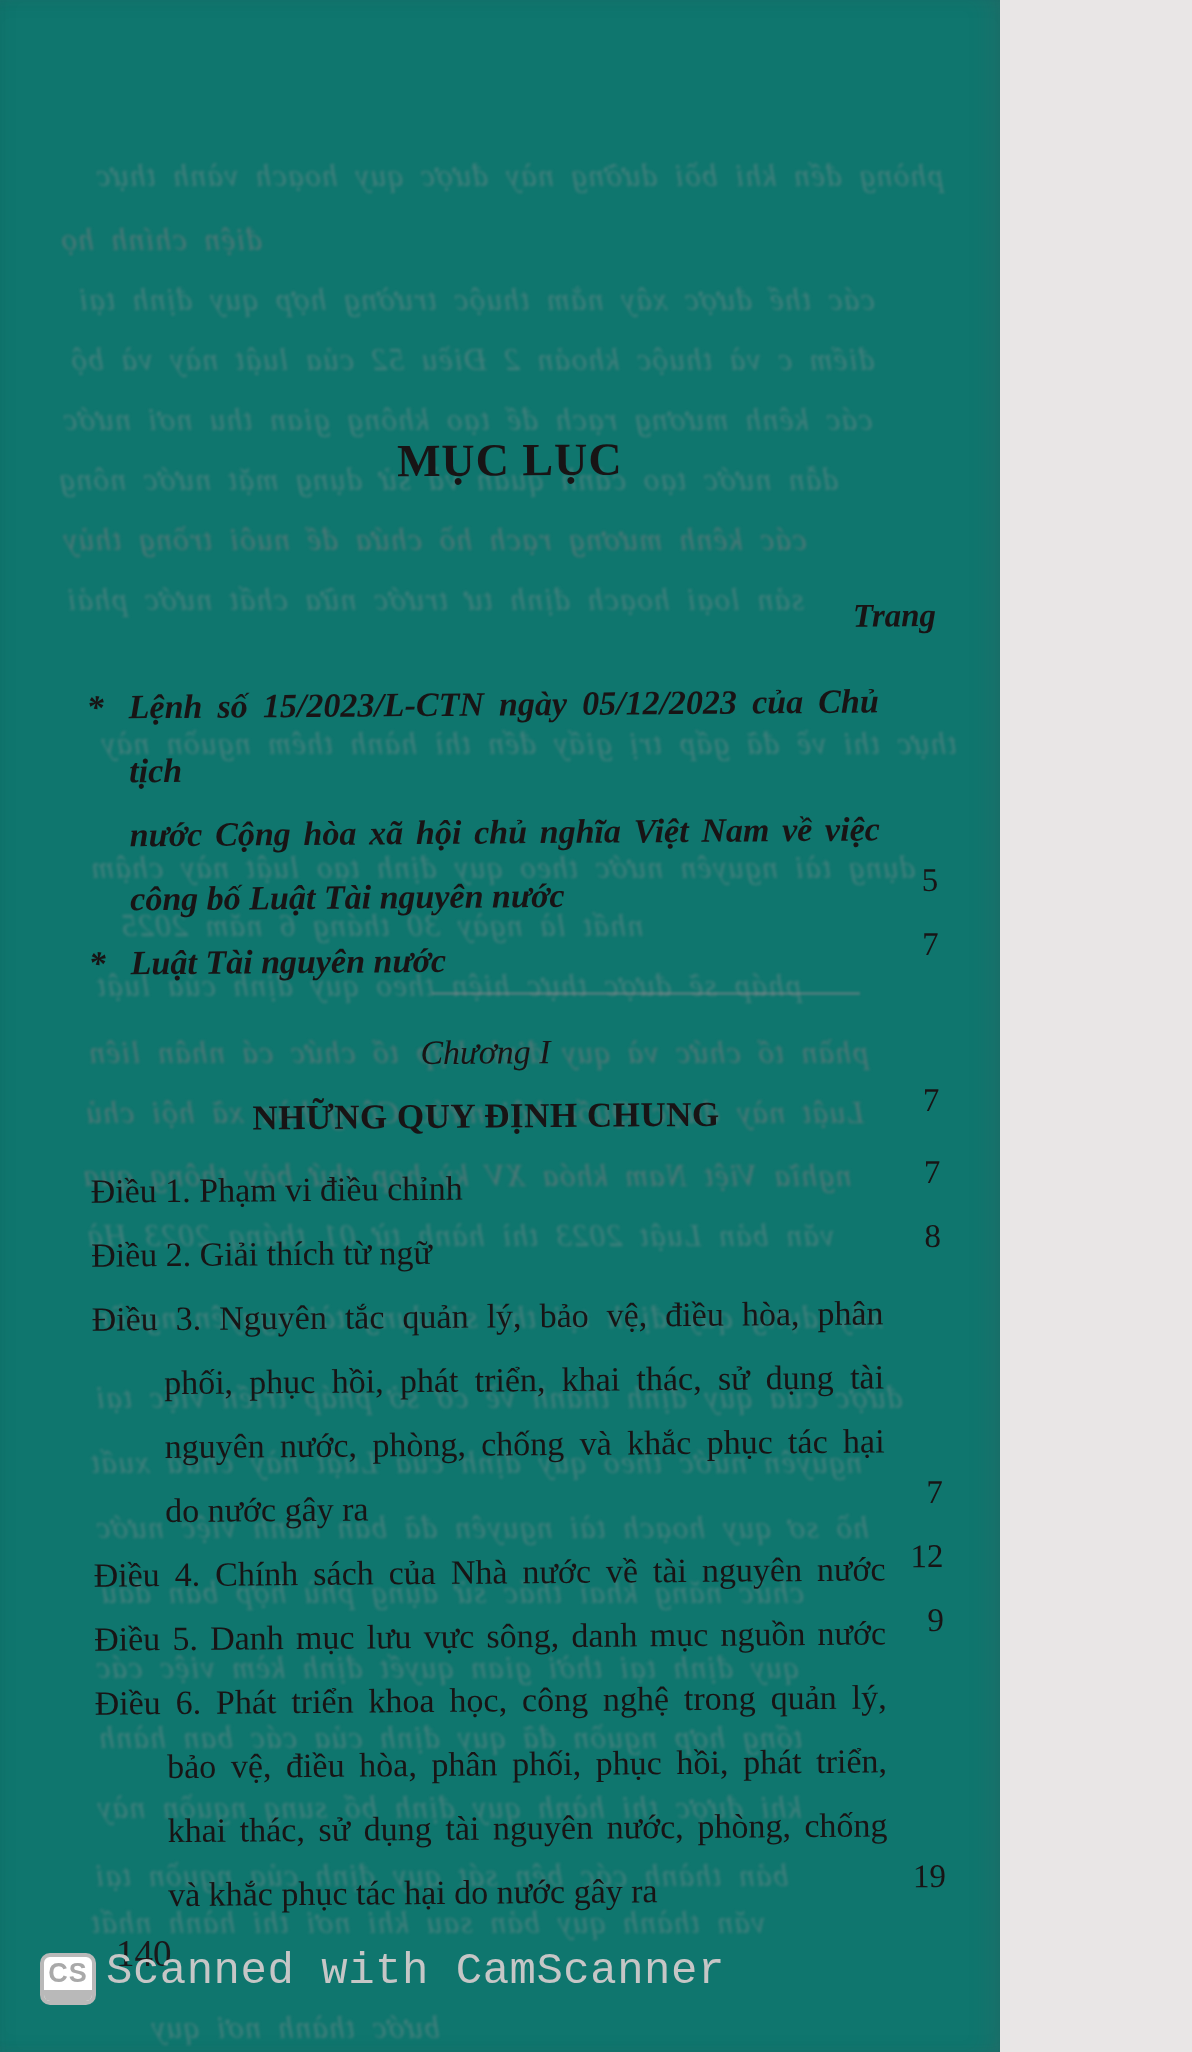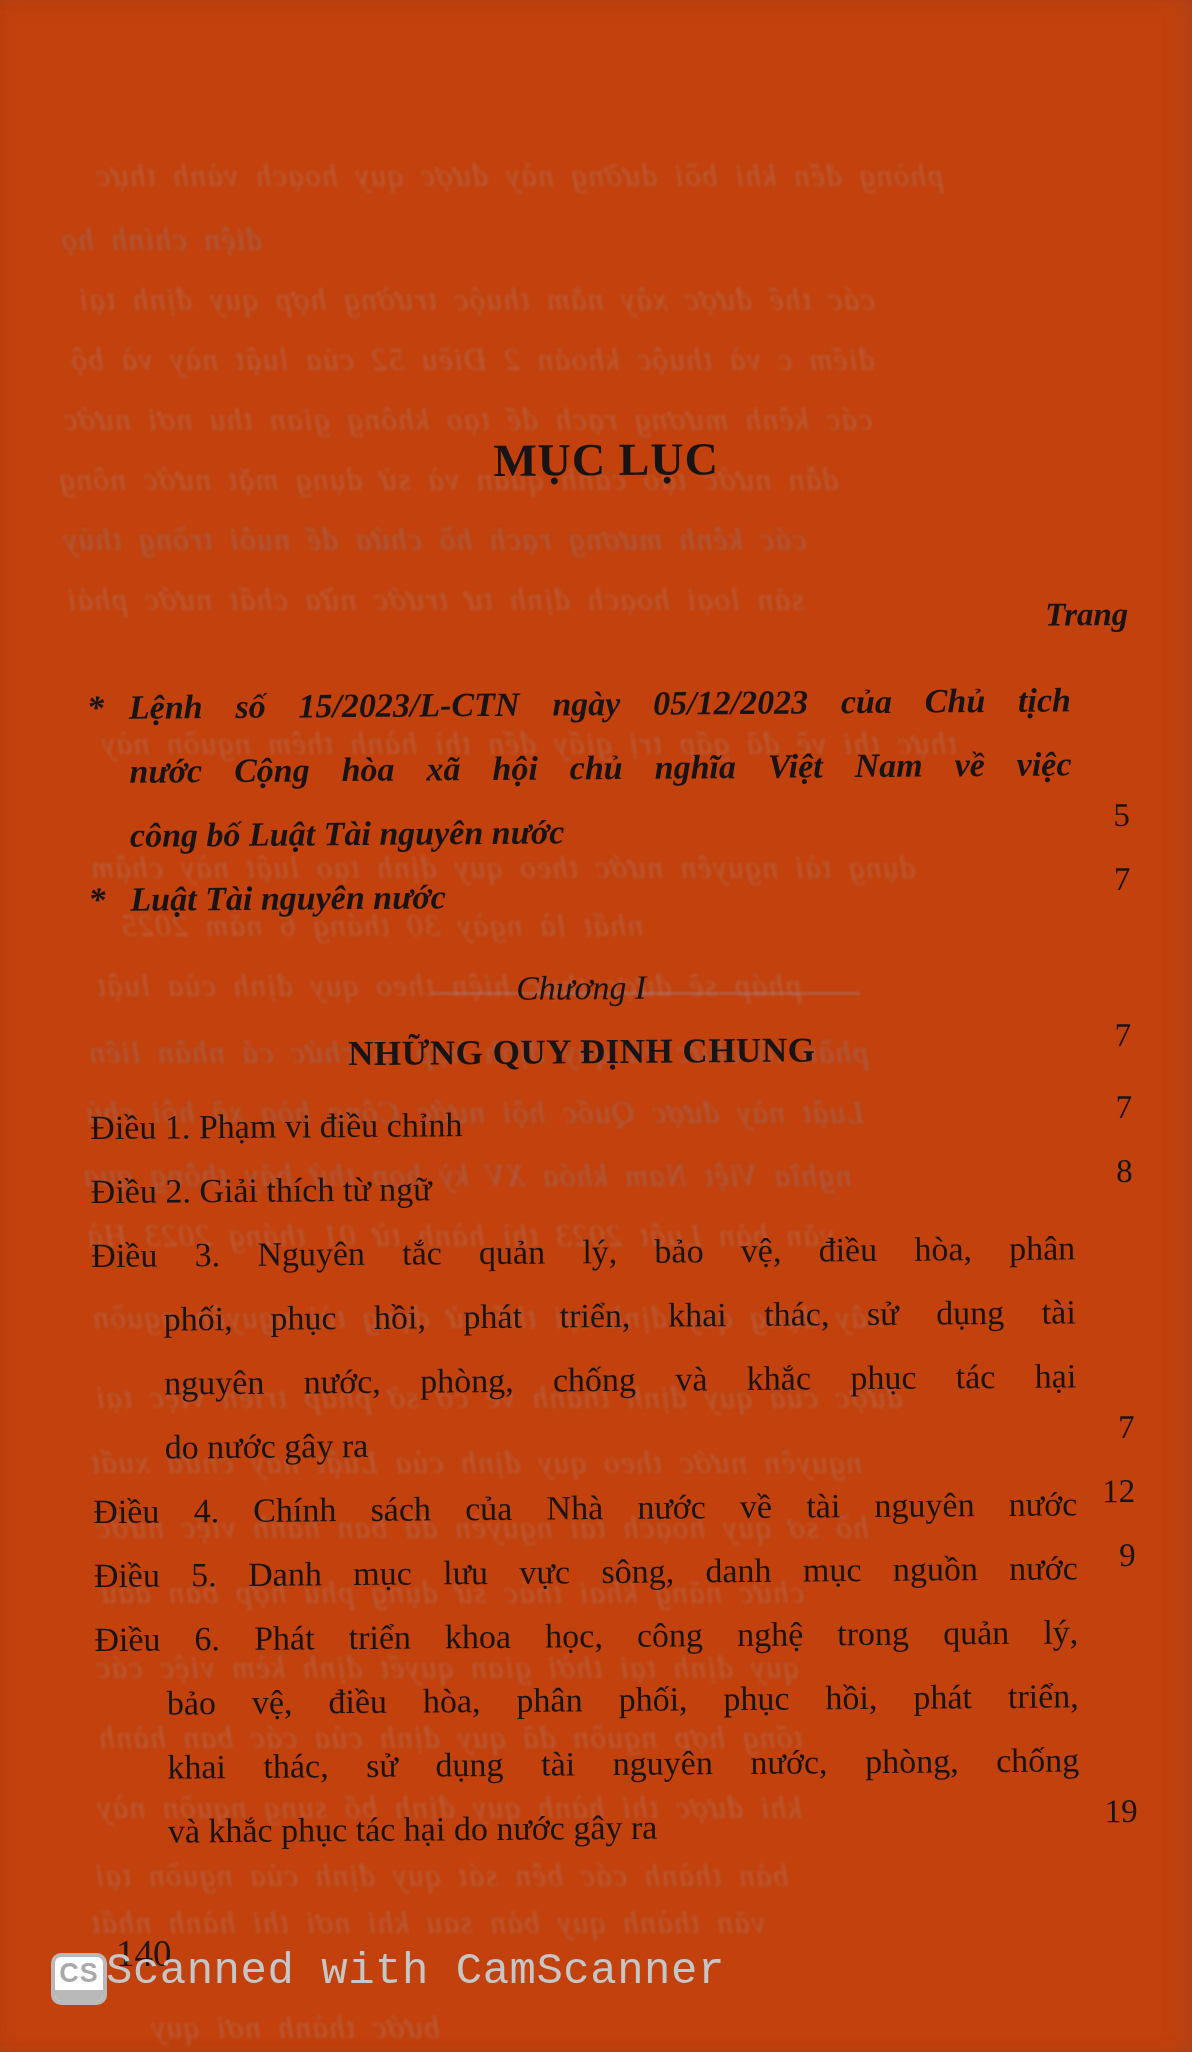--- a/index.html
+++ b/index.html
@@ -5,8 +5,8 @@
   html,body{margin:0;padding:0;background:#e9e6e6;}
   .page{
     position:relative;
-    width:1192px;height:2052px;
-    background:#c2410c;
+    width:1000px;height:2052px;
+    background:#0f766e;
     overflow:hidden;
     font-family:"Liberation Serif","DejaVu Serif",serif;
     color:#181415;

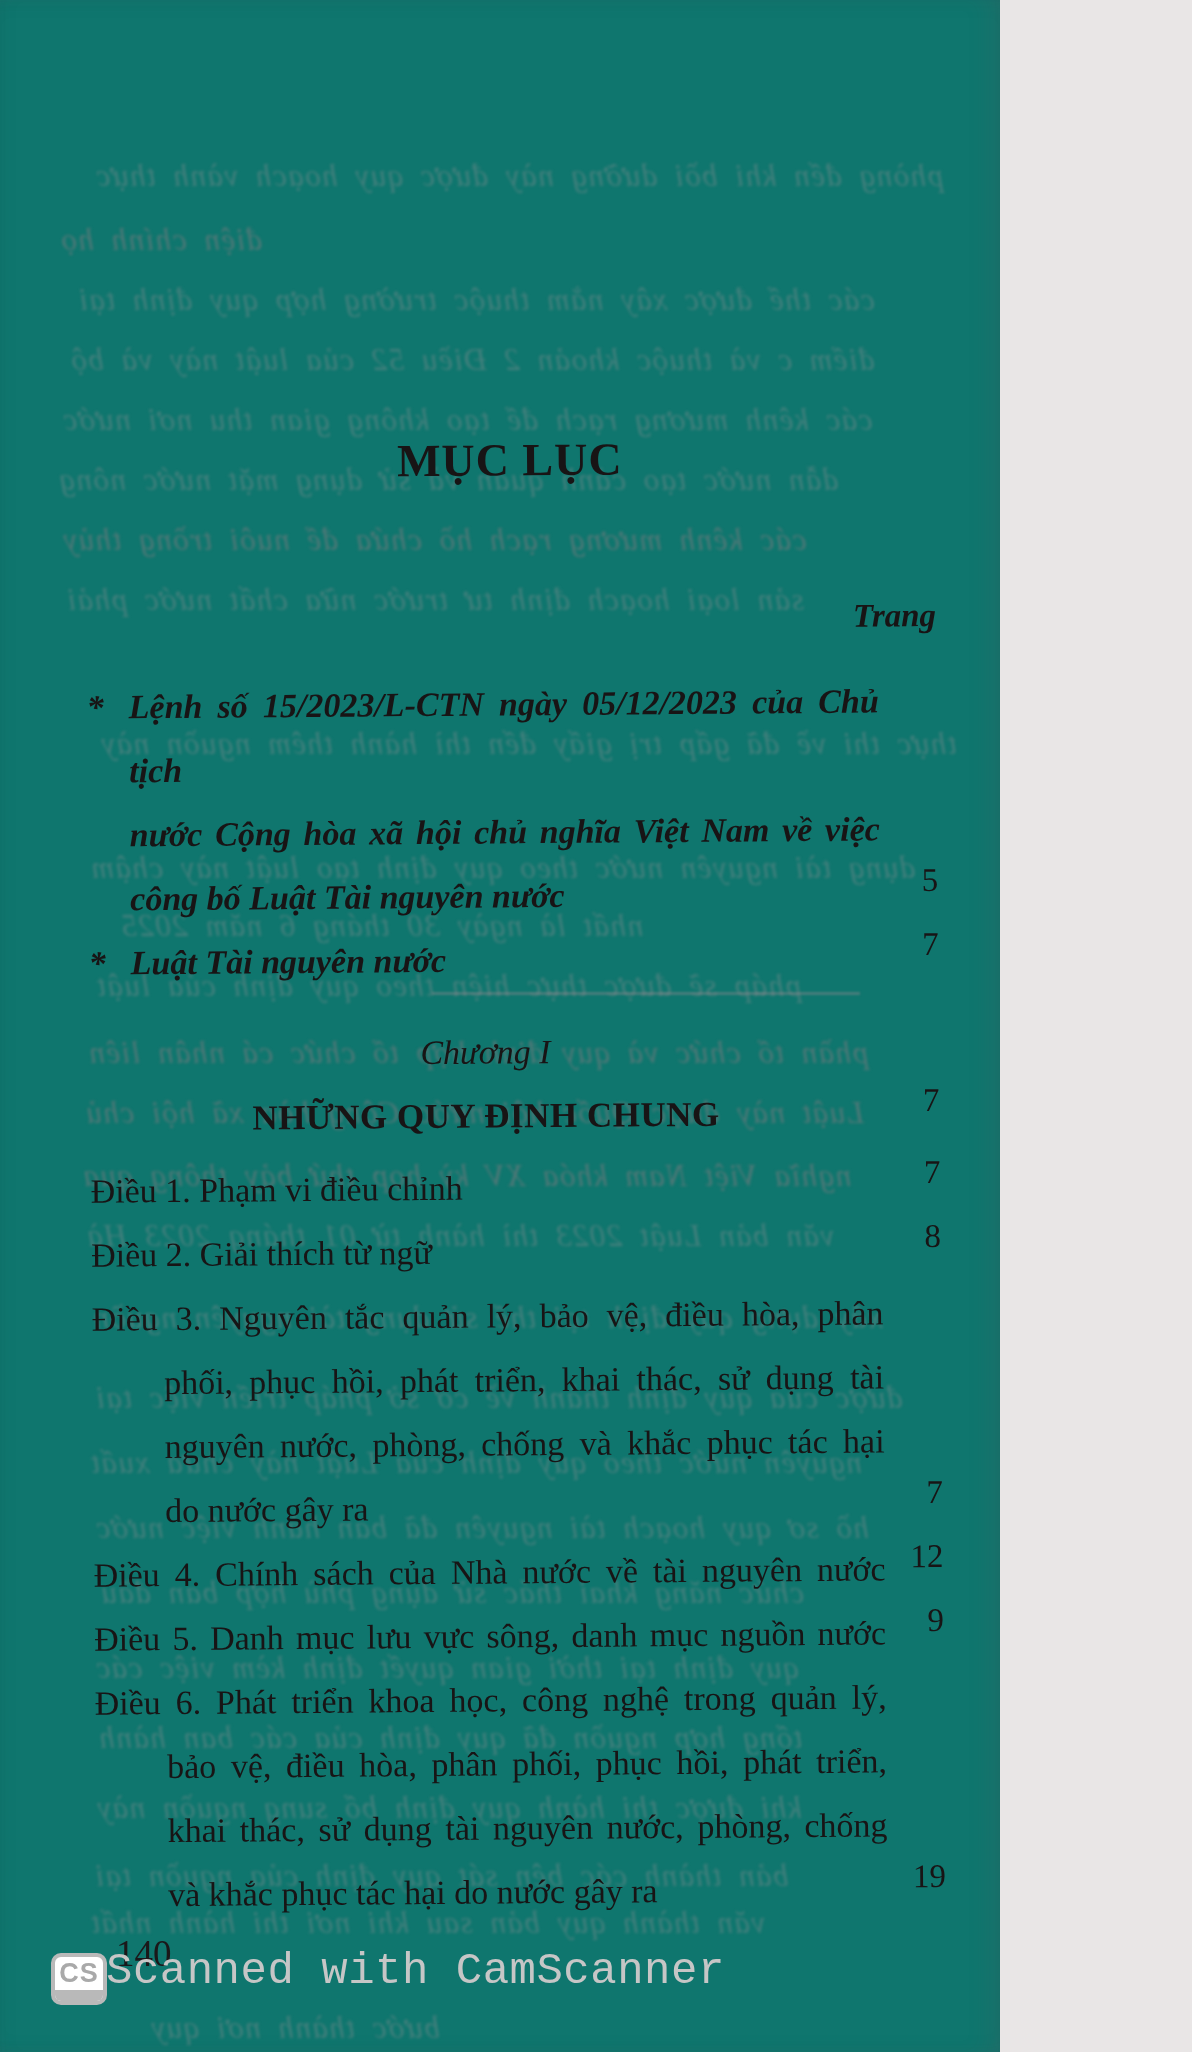--- a/index.html
+++ b/index.html
@@ -81,7 +81,7 @@
     font-size:37px;color:#1b1719;
   }
   .cs-badge{
-    position:absolute;left:51px;top:1953px;
+    position:absolute;left:40px;top:1953px;
     width:48px;height:44px;
     background:#fff;
     border:4px solid #b9b9b9;

